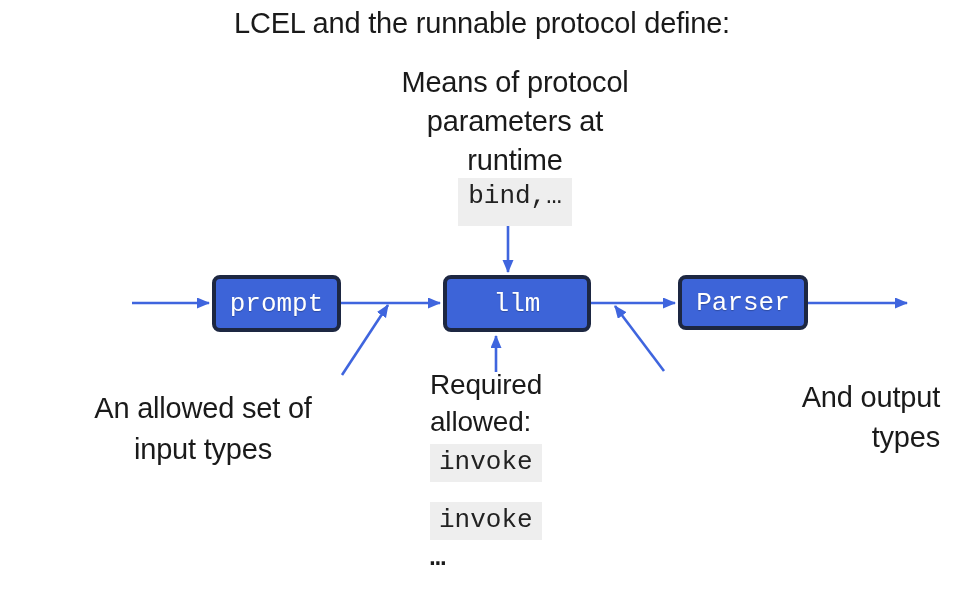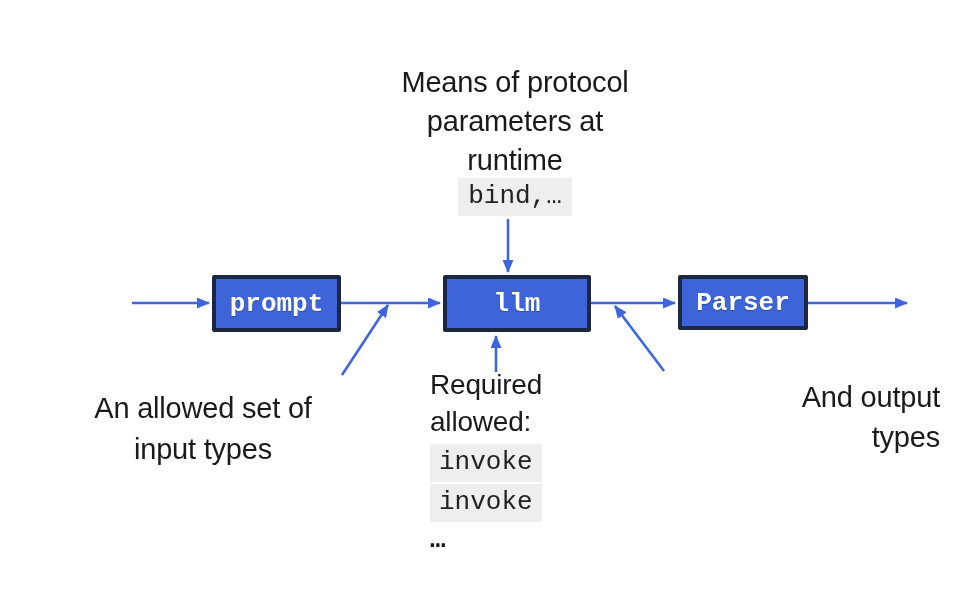--- a/index.html
+++ b/index.html
@@ -147,6 +147,7 @@
     <line x1="664" y1="371" x2="615" y2="306" marker-end="url(#ah)"></line>
   </svg>
 
+  <div class="slide-title">LCEL and the runnable protocol define:</div>
 
   <div class="anno anno-modify multiline">Means of protocol
 parameters at

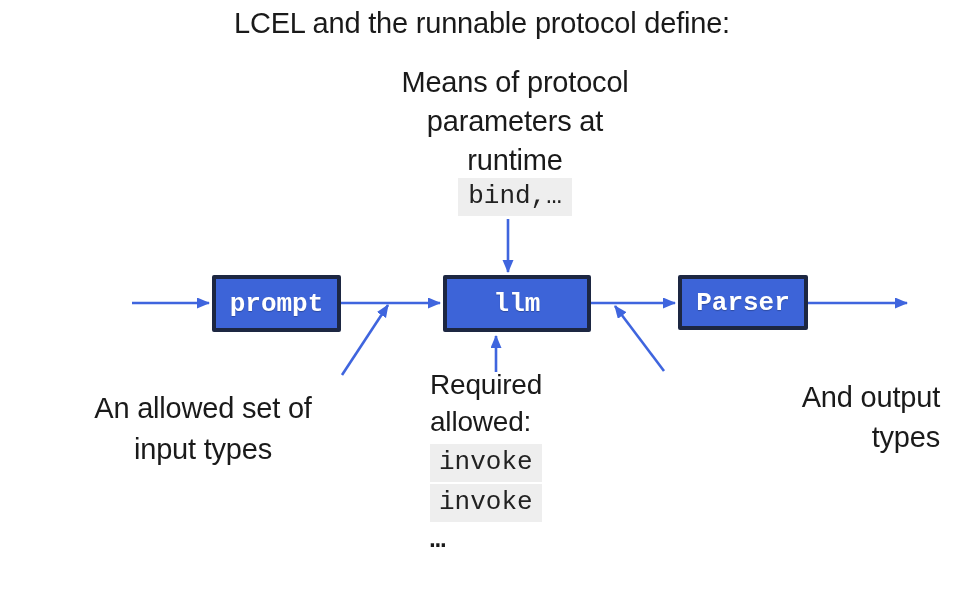--- a/index.html
+++ b/index.html
@@ -57,7 +57,7 @@
     color: var(--code-text);
     font-family: "Liberation Mono", "DejaVu Sans Mono", monospace;
     font-size: 26px;
-    padding: 3px 10px 5px 10px;
+    padding: 3px 10px 15px 10px;
   }
   .anno-input {
     top: 364px; left: 40px; width: 326px;

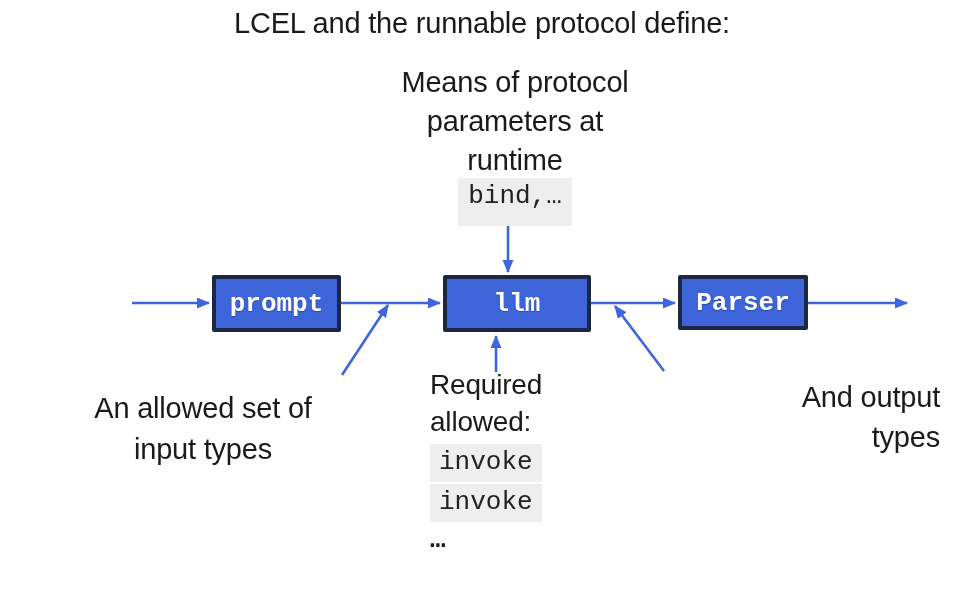--- a/index.html
+++ b/index.html
@@ -107,10 +107,10 @@
     justify-content: center;
     background: var(--node-fill);
     border: 4px solid var(--node-border);
-    border-radius: 2px;
+    border-radius: 8px;
     color: var(--node-text);
     font-family: "Liberation Mono", "DejaVu Sans Mono", monospace;
-    font-weight: bold;
+    font-weight: normal;
     font-size: 26px;
     text-shadow: 0 1px 1px rgba(0,0,0,0.25);
   }

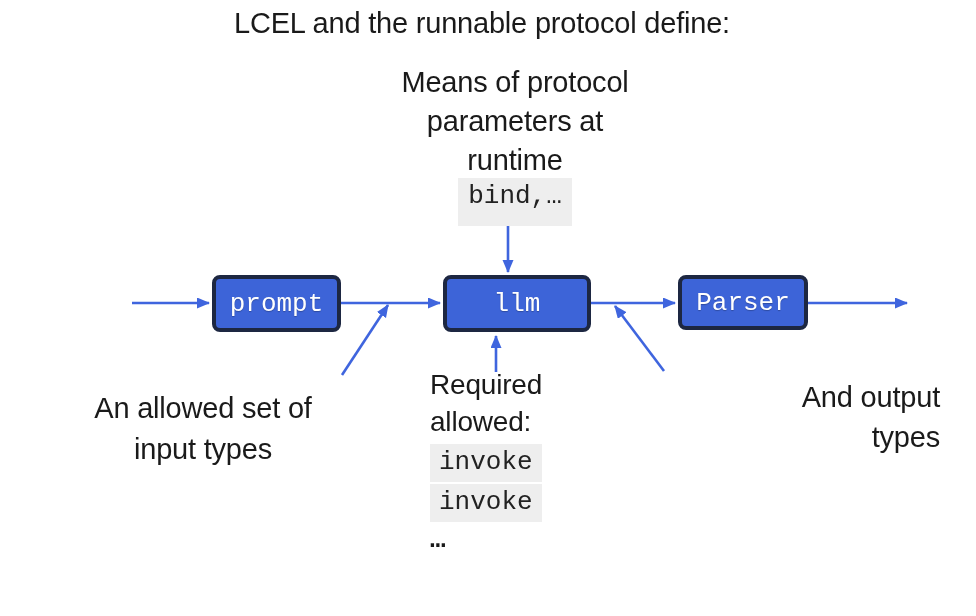--- a/index.html
+++ b/index.html
@@ -87,7 +87,7 @@
     display: flex;
     flex-direction: column;
     align-items: flex-start;
-    gap: 2px;
+    gap: 20px;
   }
   .methods-list .code-chip {
     padding: 3px 9px 5px 9px;

